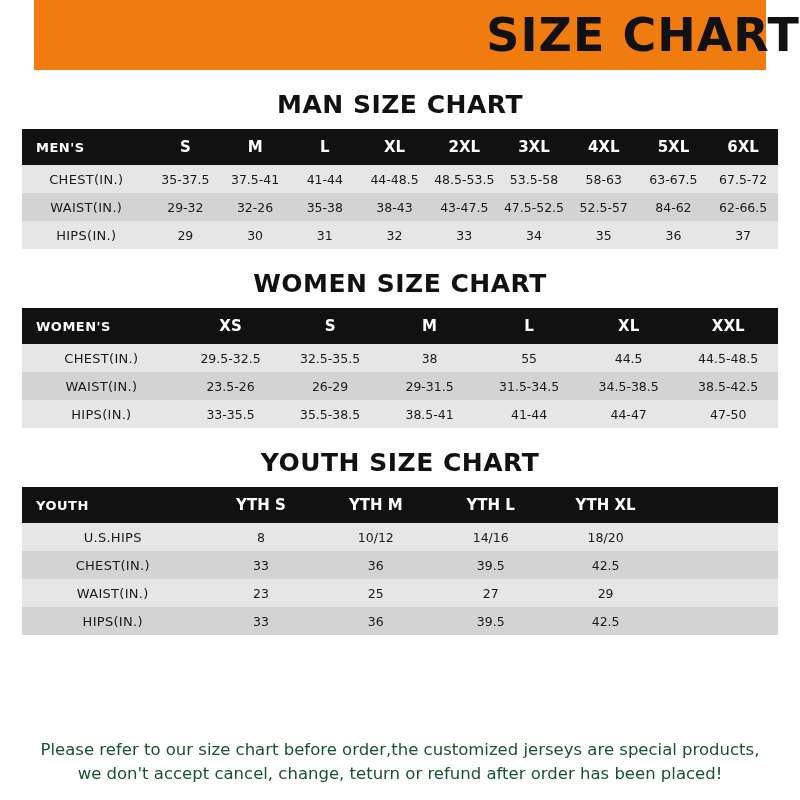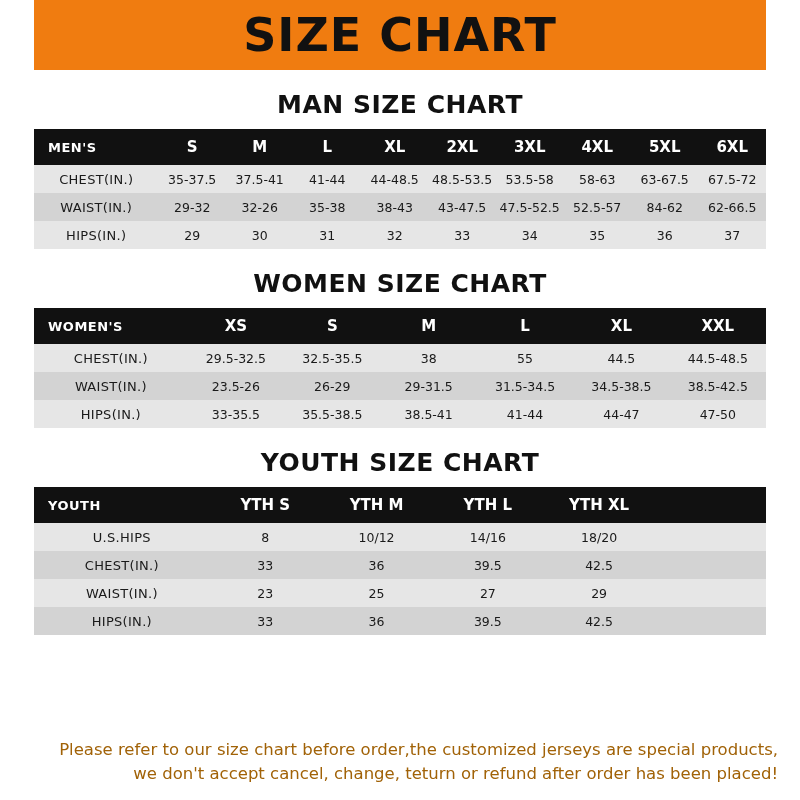--- a/index.html
+++ b/index.html
@@ -28,7 +28,7 @@
     height: 70px;
     display: flex;
     align-items: center;
-    justify-content: center;
+    justify-content: flex-end;
     position: relative;
   }
   .header-band .white-panel-left,

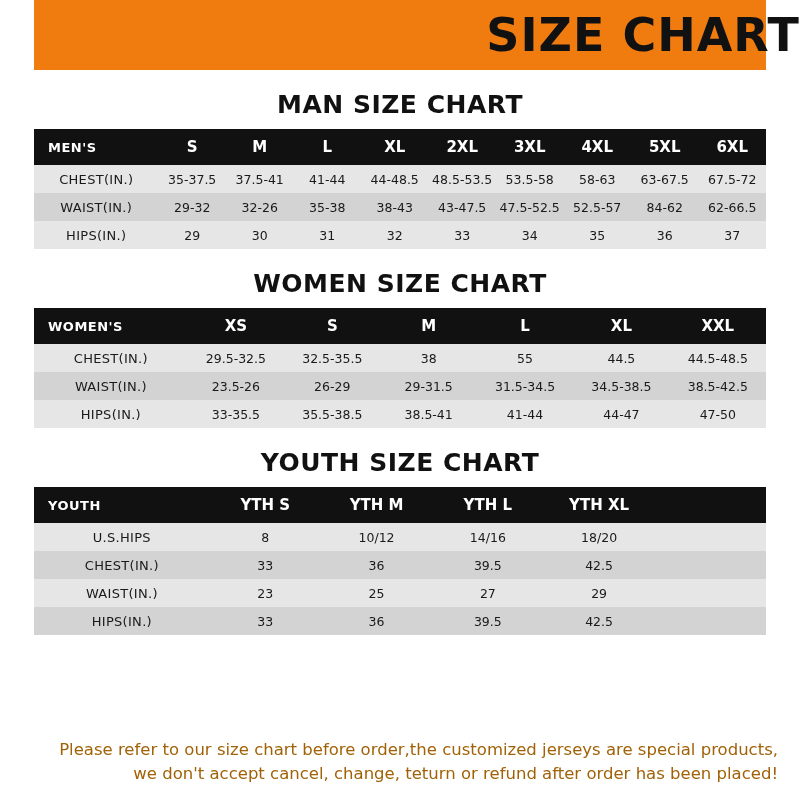--- a/index.html
+++ b/index.html
@@ -54,7 +54,7 @@
   }
   
   .content {
-    padding: 0 34px;
+    padding: 0 22px;
     flex: 1;
     display: flex;
     flex-direction: column;

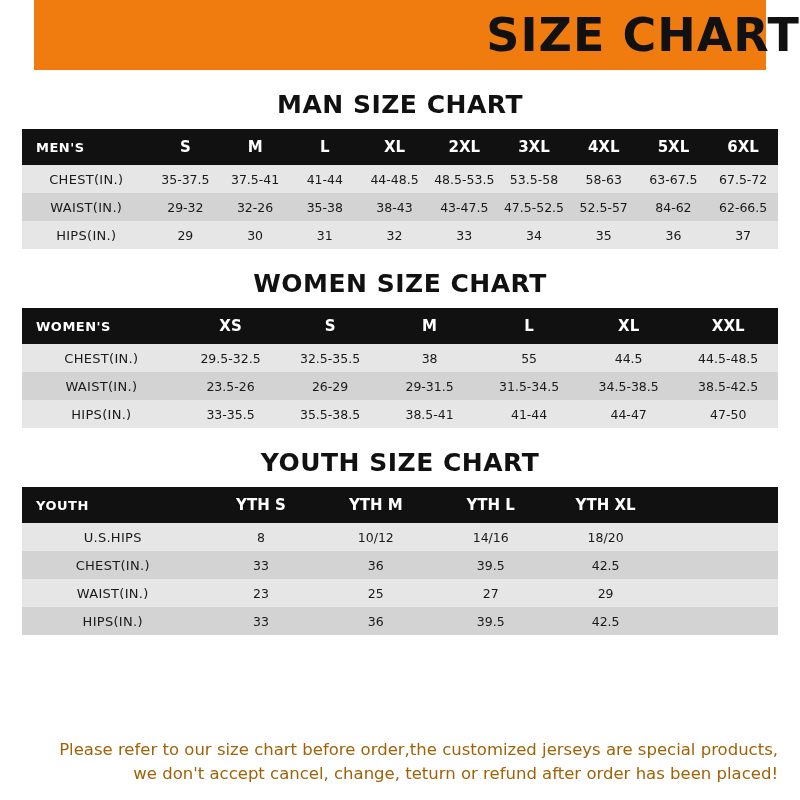--- a/index.html
+++ b/index.html
@@ -107,10 +107,10 @@
   .footer-note {
     margin-top: auto;
     padding: 10px 22px 14px 22px;
-    color: #a16207;
+    color: #14532d;
     font-size: 16.5px;
     line-height: 1.45;
-    text-align: right;
+    text-align: center;
     font-family: "DejaVu Sans", sans-serif;
   }
   .footer-note .line { display: block; }

